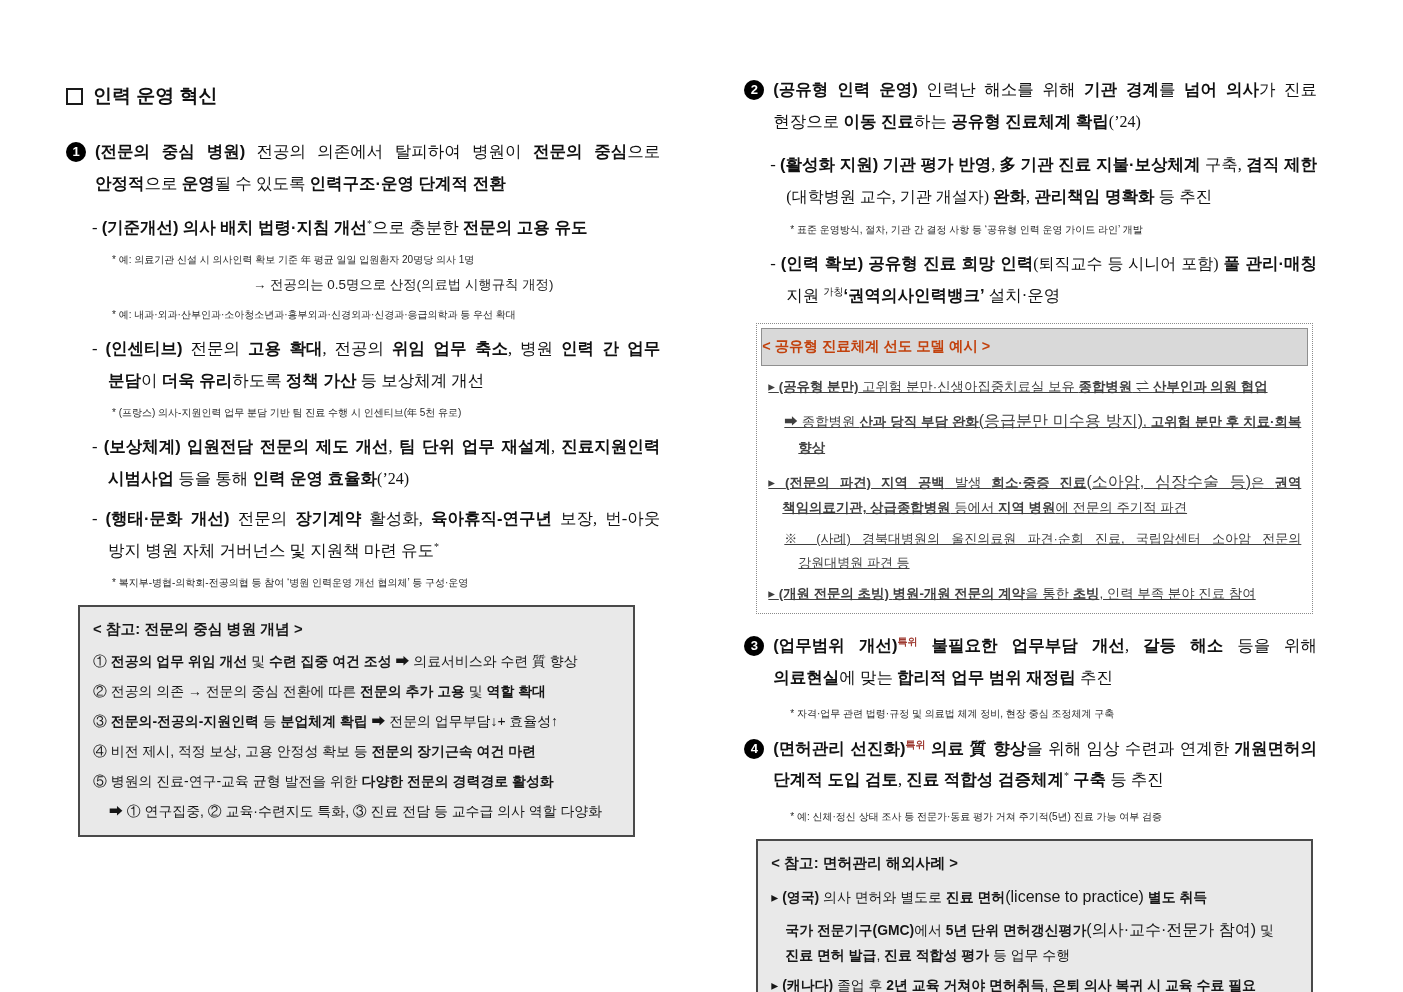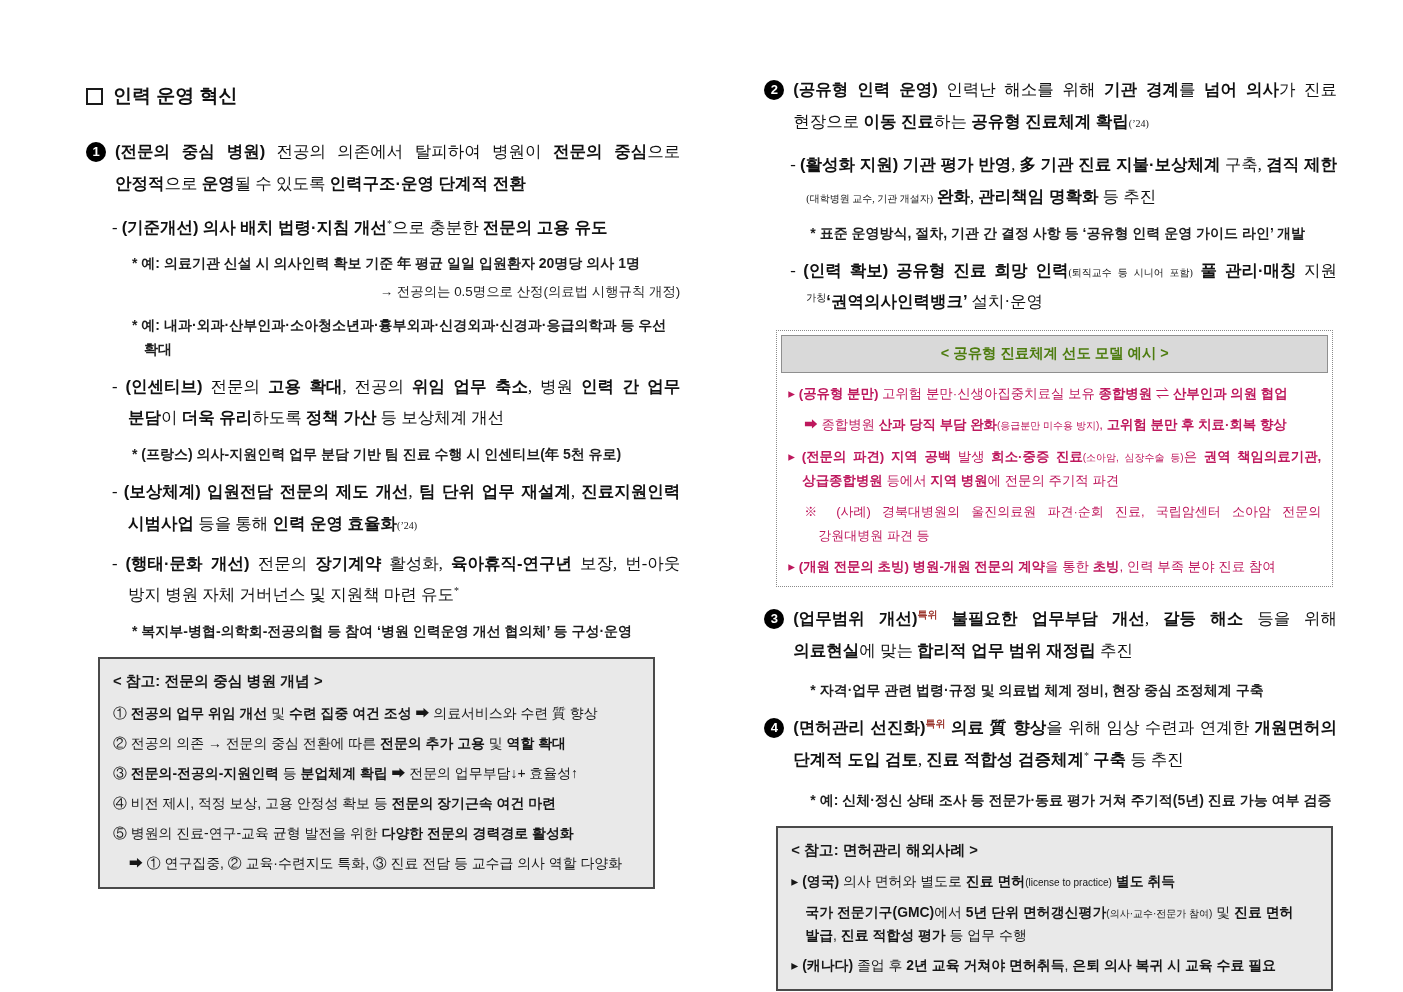--- a/index.html
+++ b/index.html
@@ -11,7 +11,6 @@
     overflow:hidden;
     font-family:"Liberation Serif", serif;
     color:#111;
-    padding-left:20px;
   }
   .page{box-sizing:border-box;height:992px;display:flex;flex-direction:column;}
   .page-left{width:706px;padding:78px 8px 24px 66px;}

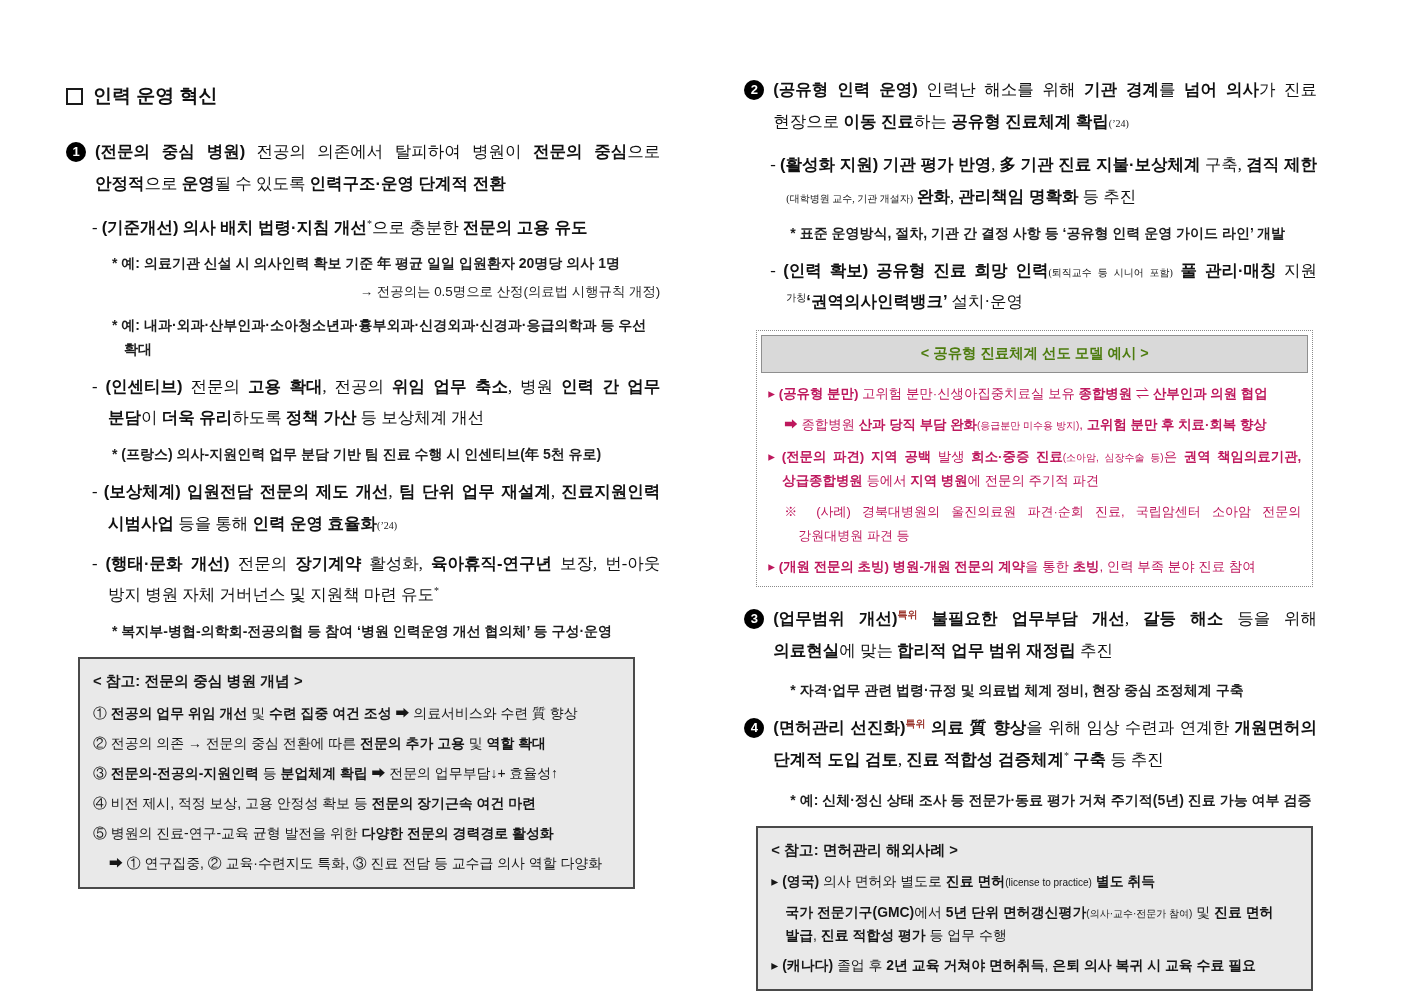--- a/index.html
+++ b/index.html
@@ -19,7 +19,7 @@
   
   .main{font-size:16.5px;line-height:1.92;text-align:justify;word-break:keep-all;}
   .b{font-family:"Liberation Sans", sans-serif;font-weight:bold;}
-  .sm{font-size:10px;}
+  .sm{font-size:16px;}
   .sup{vertical-align:super;font-size:10px;line-height:0;}
   .red{color:#9e3a31;}
 

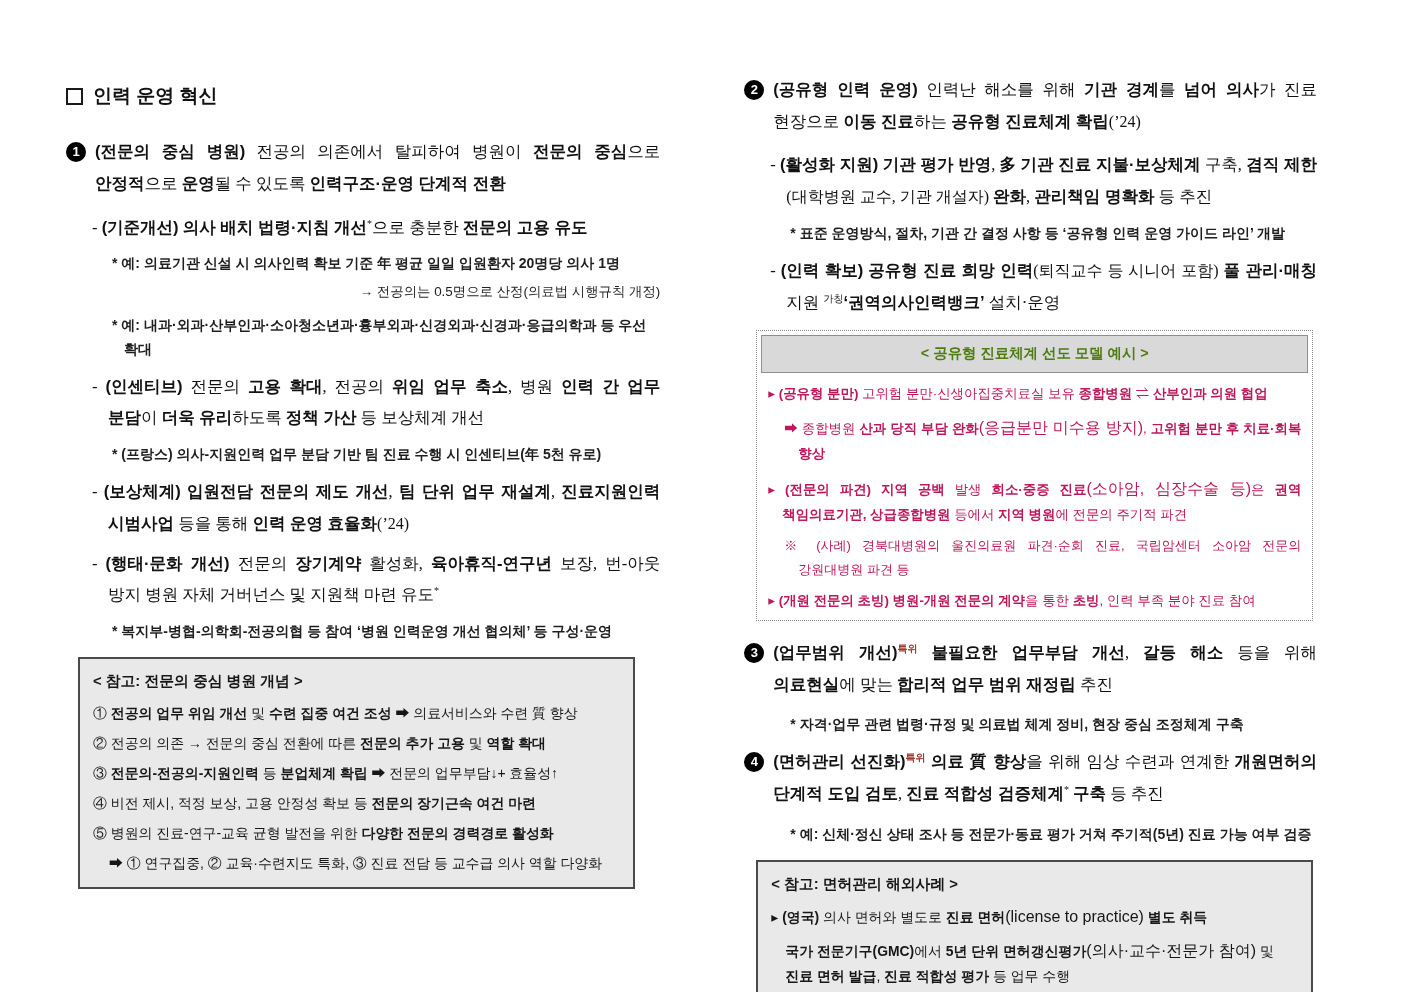--- a/index.html
+++ b/index.html
@@ -36,8 +36,8 @@
   .dash{margin-left:26px;padding-left:16px;text-indent:-16px;margin-bottom:8px;}
   .dot {margin-left:42px;padding-left:15px;text-indent:-15px;margin-bottom:8px;}
 
-  .fn{font-family:"Liberation Sans", sans-serif;font-size:14px;line-height:1.72;color:#1e1e1e;
-      margin:0 0 10px 46px;padding-left:12px;text-indent:-12px;text-align:left;word-break:keep-all;font-weight:bold;}
+  .fn{font-family:"Liberation Sans", sans-serif;font-size:10px;line-height:1.72;color:#1e1e1e;
+      margin:0 0 10px 46px;padding-left:12px;text-indent:-12px;text-align:left;word-break:keep-all;}
   .fn2{font-family:"Liberation Sans", sans-serif;font-size:13.4px;line-height:1.72;color:#1e1e1e;
       margin:-6px 0 10px 80px;text-align:right;word-break:keep-all;}
 

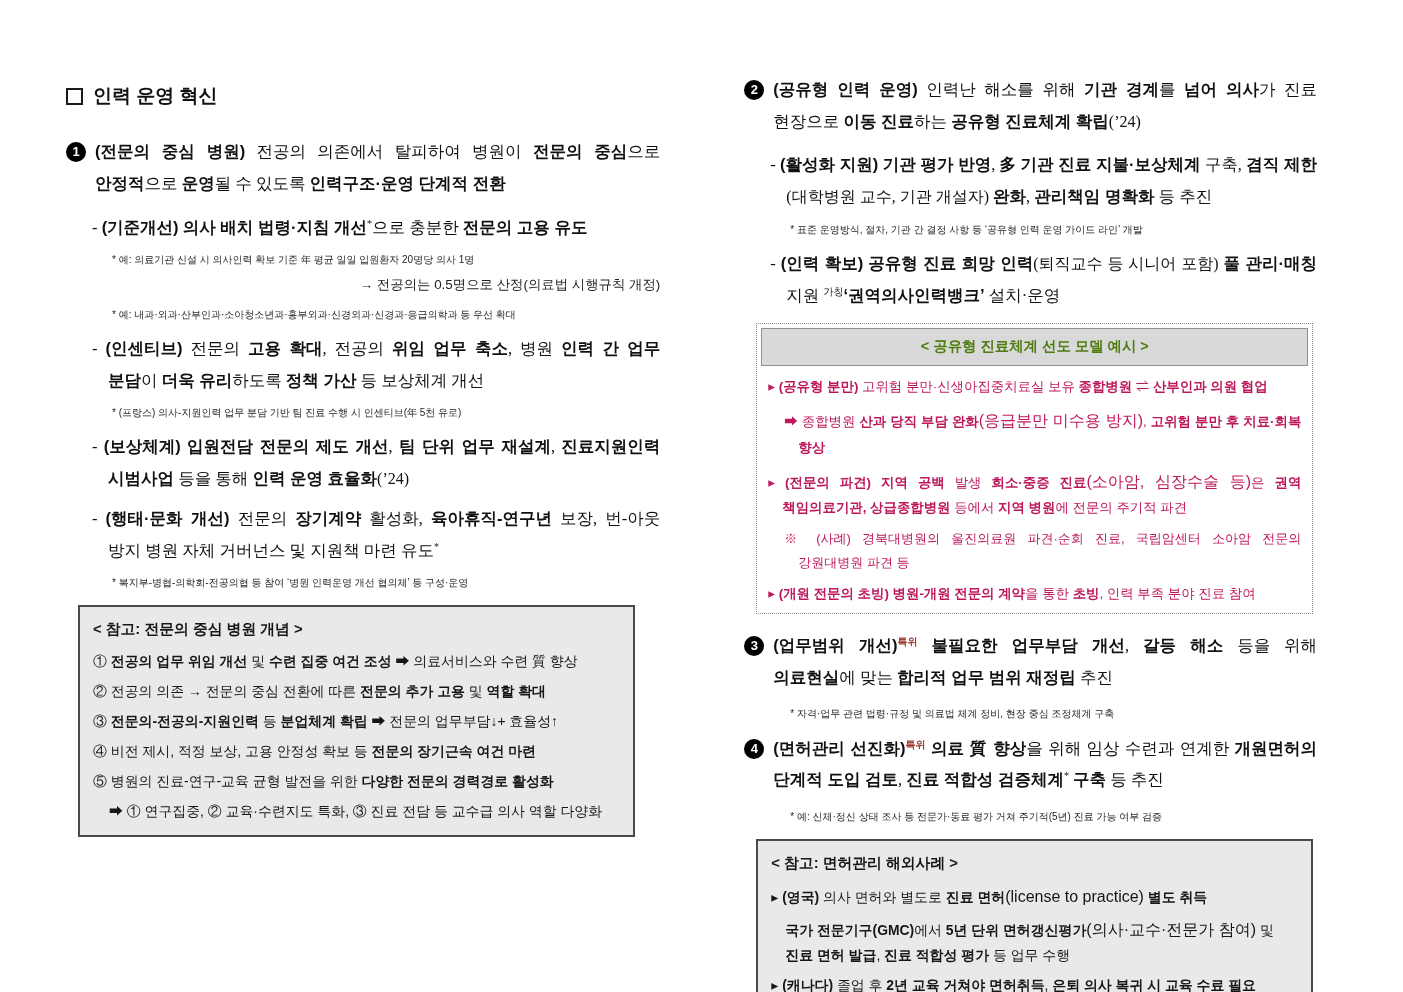--- a/index.html
+++ b/index.html
@@ -39,7 +39,7 @@
   .fn{font-family:"Liberation Sans", sans-serif;font-size:10px;line-height:1.72;color:#1e1e1e;
       margin:0 0 10px 46px;padding-left:12px;text-indent:-12px;text-align:left;word-break:keep-all;}
   .fn2{font-family:"Liberation Sans", sans-serif;font-size:13.4px;line-height:1.72;color:#1e1e1e;
-      margin:-6px 0 10px 80px;text-align:right;word-break:keep-all;}
+      margin:-6px 0 10px 80px;text-align:center;word-break:keep-all;}
 
   .box-gray{box-sizing:border-box;width:557px;margin:14px 0 0 12px;background:#e9e9e9;
       border:2px solid #4a4a4a;padding:10px 13px 12px;

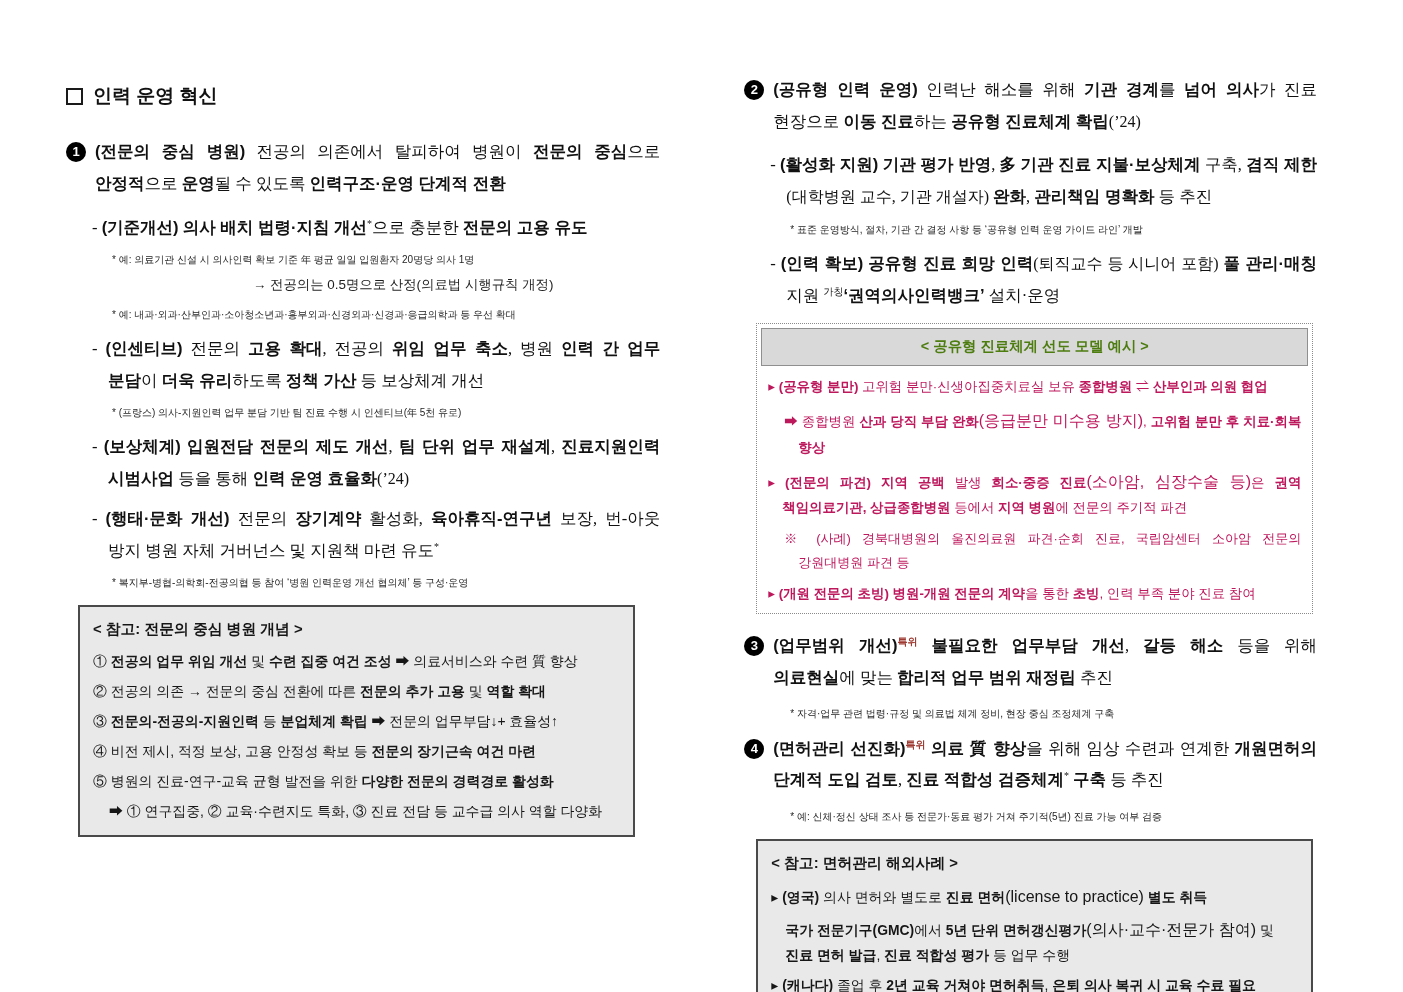--- a/index.html
+++ b/index.html
@@ -53,8 +53,8 @@
   .bx-line:last-child{margin-bottom:0;}
 
   .box-dotted{box-sizing:border-box;width:557px;margin:12px 0 16px 12px;border:1px dotted #8a8a8a;padding:4px;}
-  .bd-header{background:#d9d9d9;border:1px solid #8f8f8f;text-align:center;
-      font-family:"Liberation Sans", sans-serif;font-weight:bold;font-size:14.4px;color:#4d7c0f;
+  .bd-header{background:#d9d9d9;border:1px solid #8f8f8f;text-align:left;
+      font-family:"Liberation Sans", sans-serif;font-weight:bold;font-size:14.4px;color:#c2410c;
       padding:4px 0;}
   .bd-content{padding:9px 7px 3px;font-family:"Liberation Sans", sans-serif;font-size:13.4px;
       line-height:1.82;color:#be185d;text-align:justify;word-break:keep-all;}

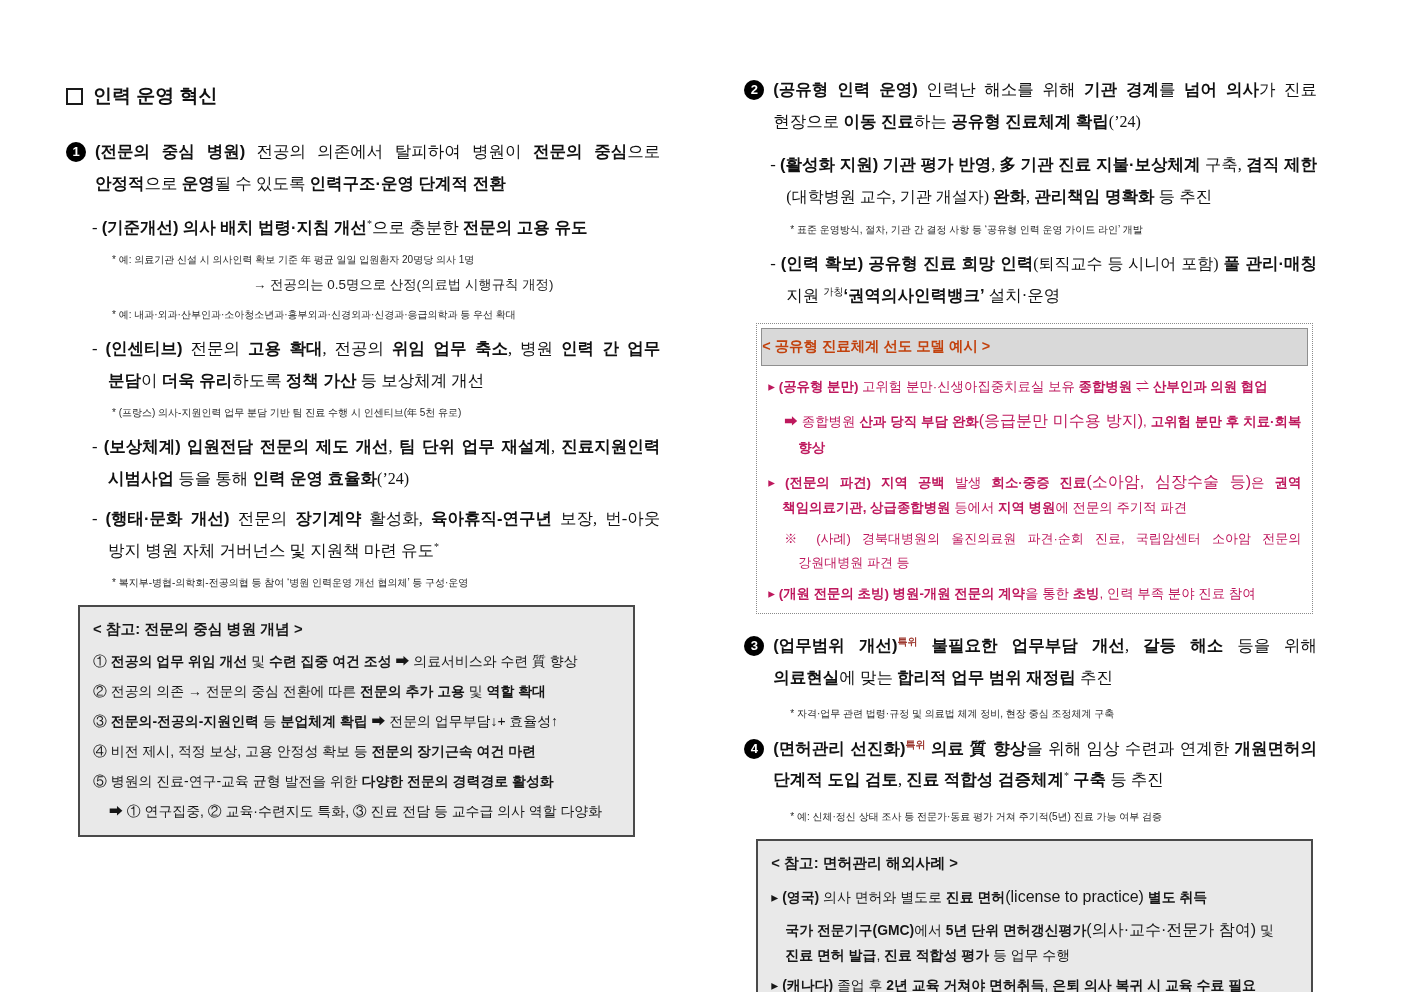--- a/index.html
+++ b/index.html
@@ -57,7 +57,7 @@
       font-family:"Liberation Sans", sans-serif;font-weight:bold;font-size:14.4px;color:#c2410c;
       padding:4px 0;}
   .bd-content{padding:9px 7px 3px;font-family:"Liberation Sans", sans-serif;font-size:13.4px;
-      line-height:1.82;color:#be185d;text-align:justify;word-break:keep-all;}
+      line-height:1.82;color:#404040;text-align:justify;word-break:keep-all;text-decoration:underline;}
 </style>
 </head>
 <body>

